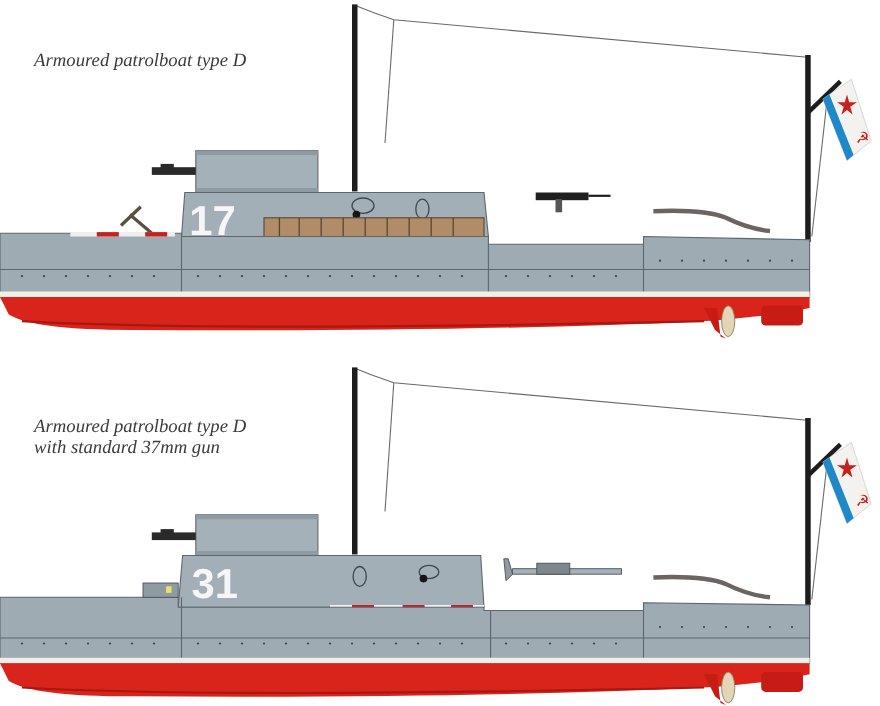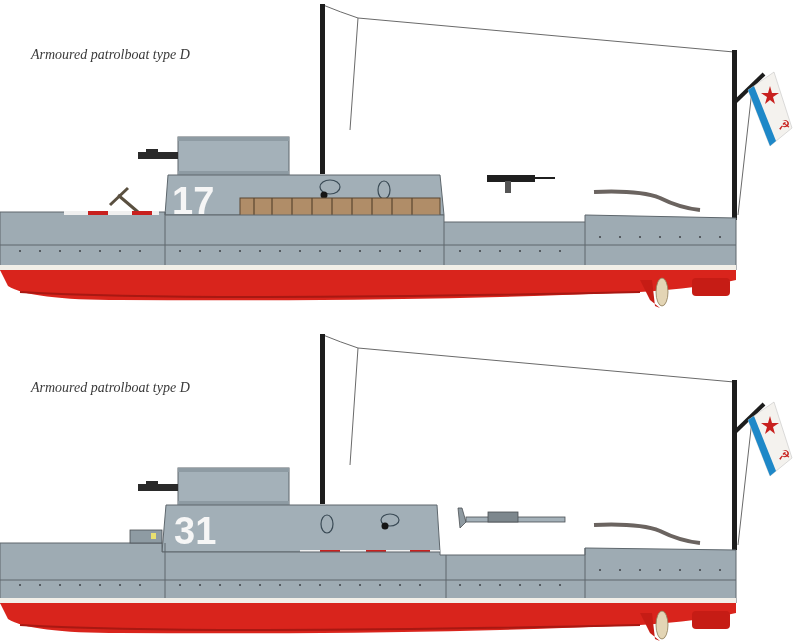--- a/index.html
+++ b/index.html
@@ -4,7 +4,7 @@
 <style>
   html,body{margin:0;padding:0;background:#ffffff;}
   body{width:800px;height:642px;position:relative;overflow:hidden;font-family:"Liberation Serif","DejaVu Serif",serif;}
-  .caption{position:absolute;left:31px;font-style:italic;font-size:14px;line-height:19px;color:#3a3a3a;}
+  .caption{position:absolute;left:31px;font-style:italic;font-size:17px;line-height:19px;color:#3a3a3a;}
   .caption div{white-space:nowrap;}
   .plate{position:absolute;left:0;width:800px;}
   svg{display:block;}

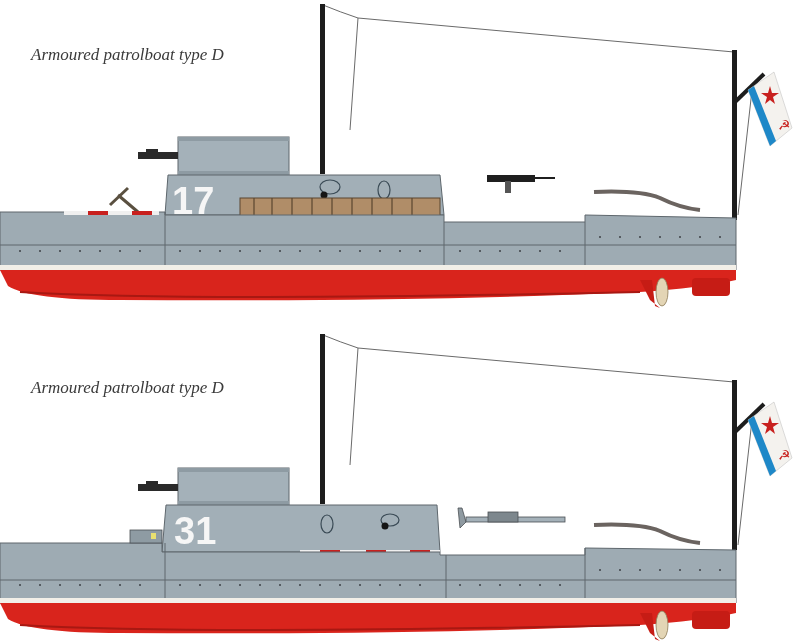--- a/index.html
+++ b/index.html
@@ -138,6 +138,7 @@
 
 <div class="caption" style="top:378px">
   <div>Armoured patrolboat type D</div>
+  <div>with standard 37mm gun</div>
 </div>
 
 <div class="plate" style="top:330px">

